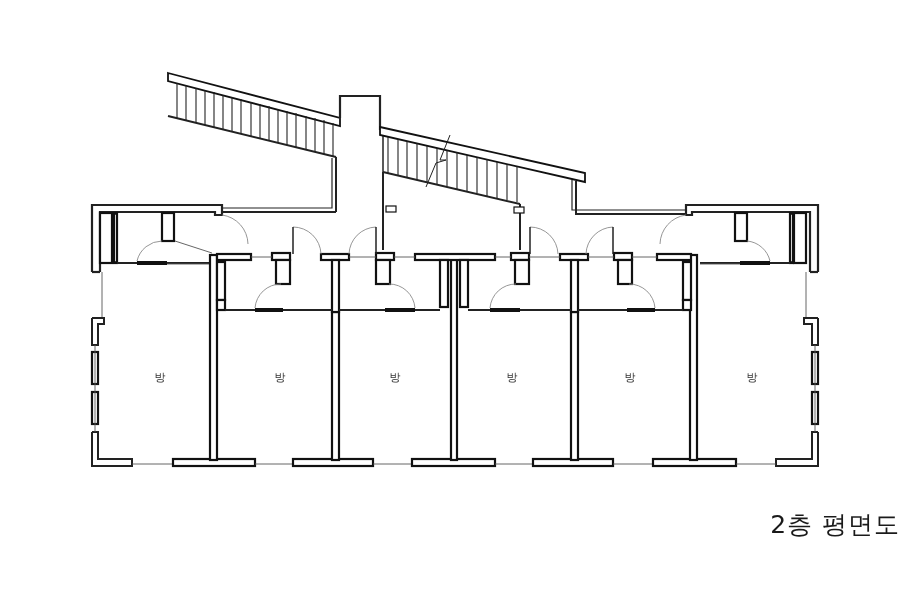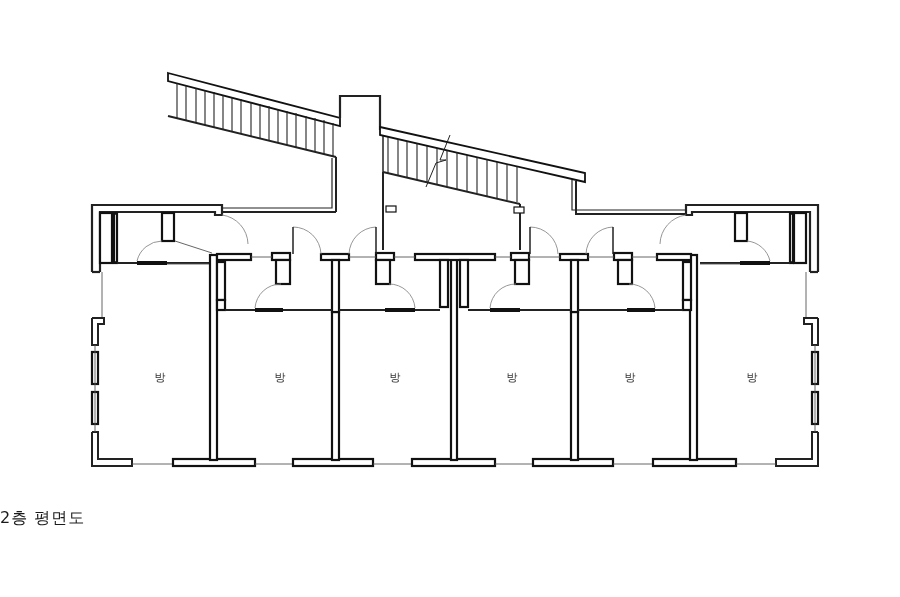--- a/index.html
+++ b/index.html
@@ -13,7 +13,7 @@
     .tread { stroke: #222; stroke-width: 1.1; }
     .rail { fill: #fff; stroke: #111; stroke-width: 1.8; }
     .room-label { font-family: "DejaVu Sans", sans-serif; font-size: 11px; fill: #333; text-anchor: middle; }
-    #caption { position: absolute; left: 0; top: 508px; width: 900px; text-align: left; font-family: "DejaVu Sans", sans-serif; font-size: 16px; color: #1a1a1a; letter-spacing: 1px; }
+    #caption { position: absolute; left: 0; top: 508px; width: 900px; text-align: right; font-family: "DejaVu Sans", sans-serif; font-size: 25px; color: #1a1a1a; letter-spacing: 1px; }
   </style>
 </head>
 <body>

